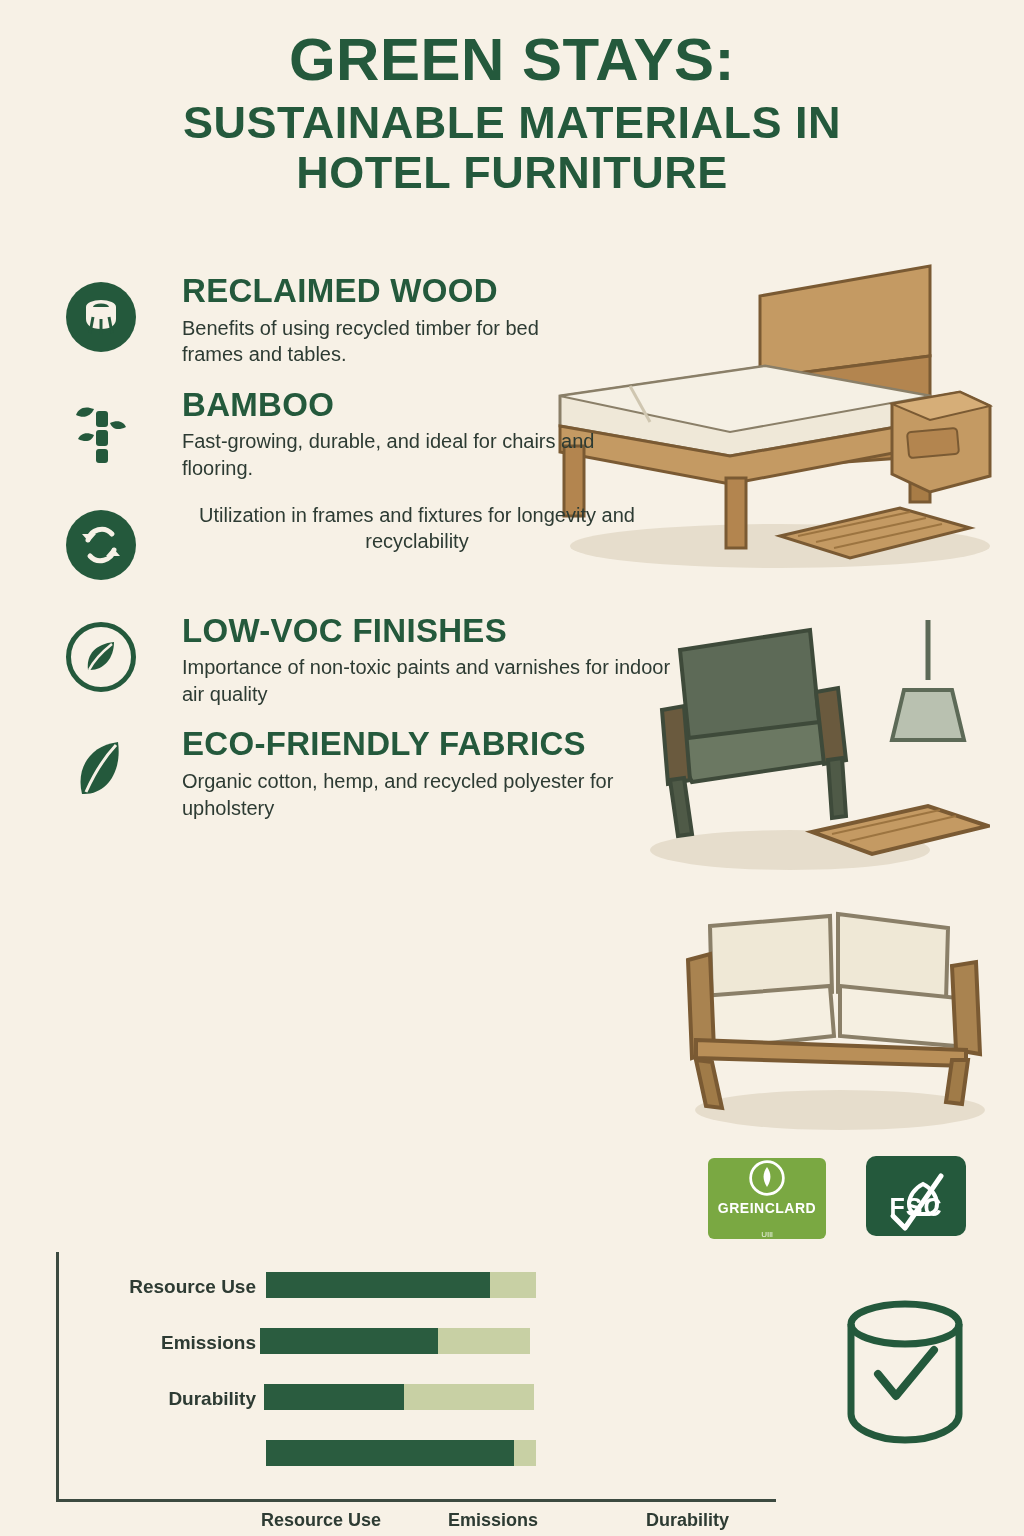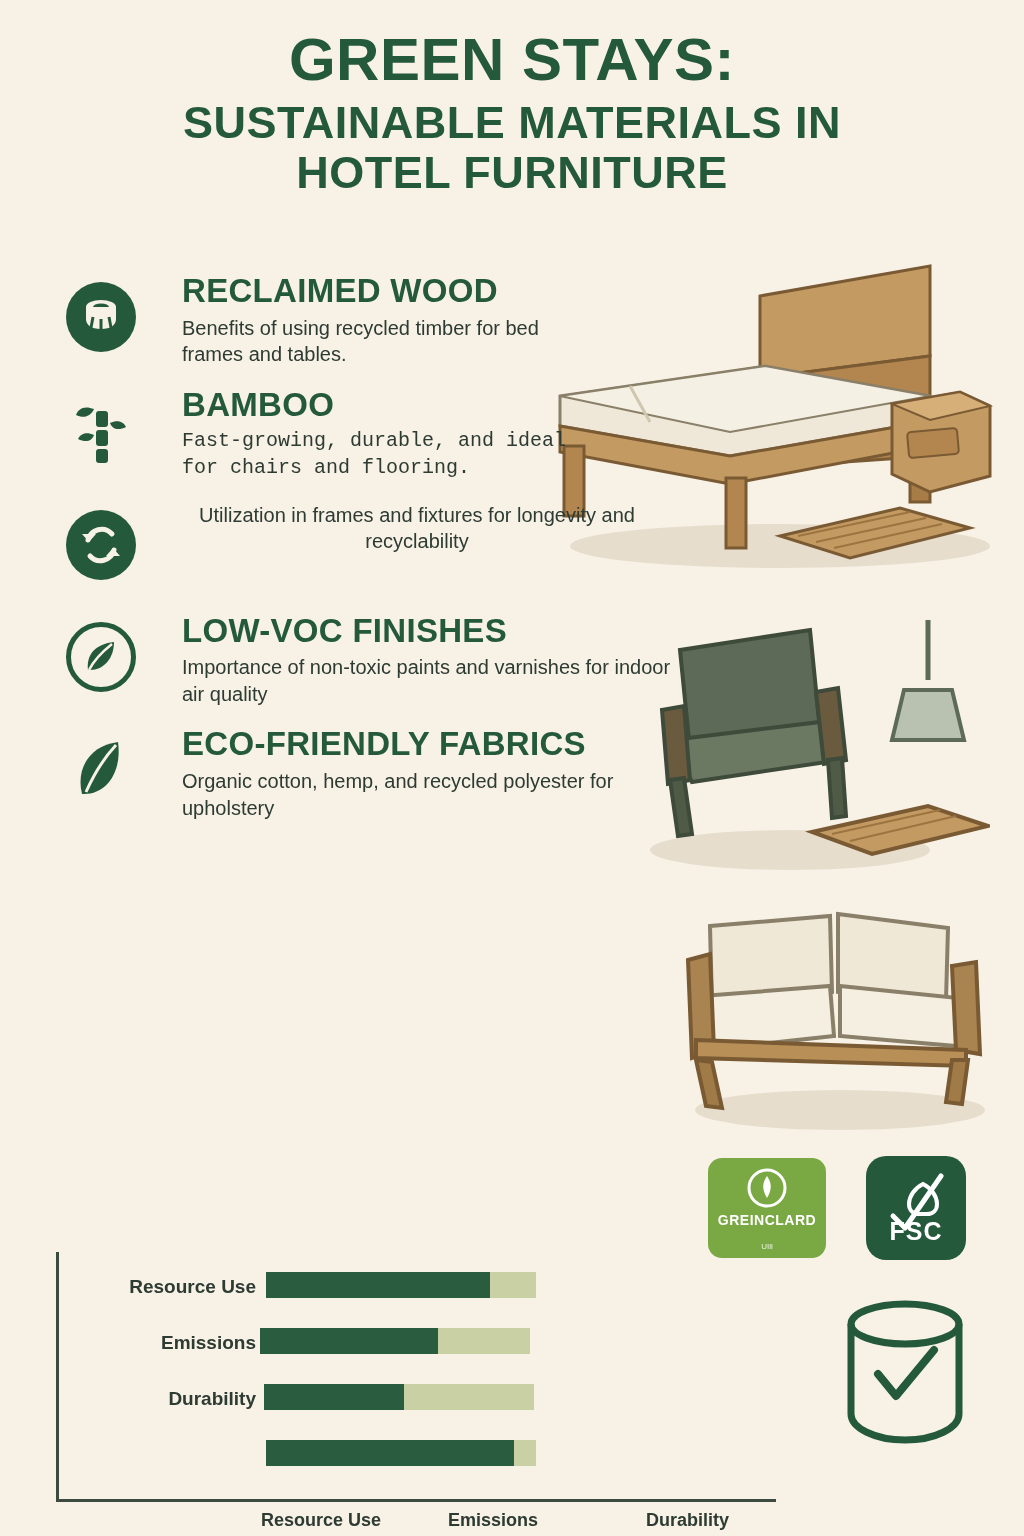--- a/index.html
+++ b/index.html
@@ -45,7 +45,7 @@
     max-width:500px;
   }
   #sec-0 .sec-desc{max-width:380px;}
-  #sec-1 .sec-desc{max-width:420px;font-family:Liberation Mono, monospace;}
+  #sec-1 .sec-desc{max-width:420px;}
   #sec-2 .sec-desc{max-width:470px;text-align:center;}
   #sec-3 .sec-desc{max-width:500px;}
   #sec-4 .sec-desc{max-width:500px;}

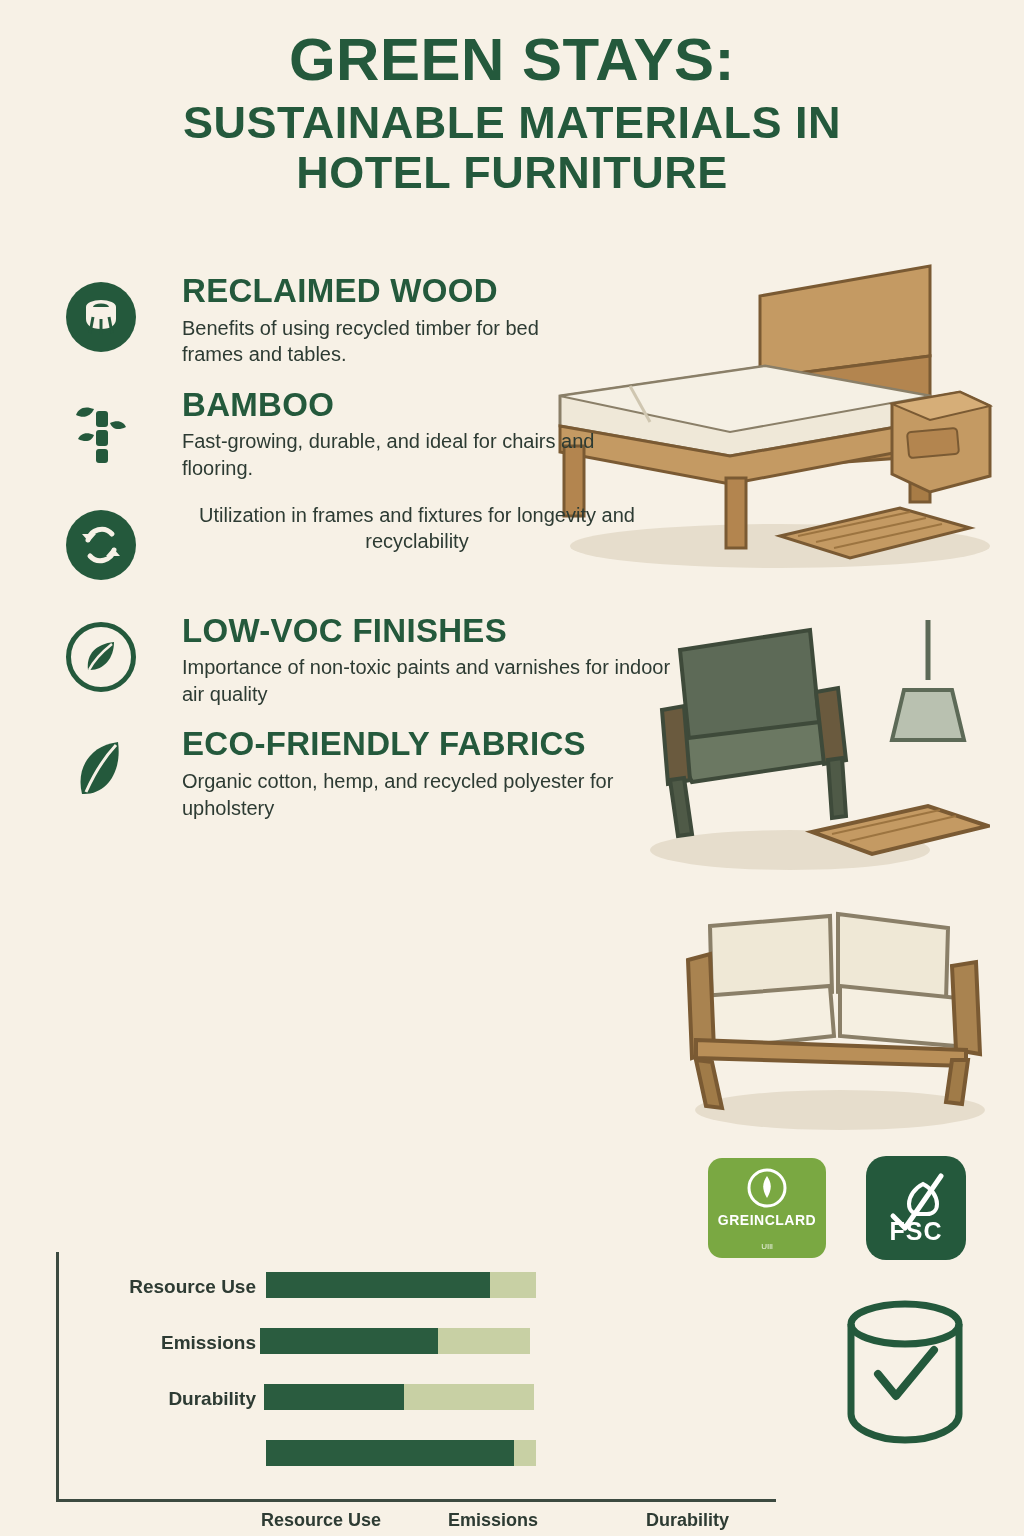--- a/index.html
+++ b/index.html
@@ -68,8 +68,8 @@
 
   
   .badge-greenguard{
-    position:absolute;left:708px;top:1158px;width:118px;height:100px;
-    background:#7aa842;border-radius:14px;
+    position:absolute;left:708px;top:1158px;width:118px;height:81px;
+    background:#7aa842;border-radius:6px;
     display:flex;flex-direction:column;align-items:center;justify-content:center;
     color:#ffffff;
   }

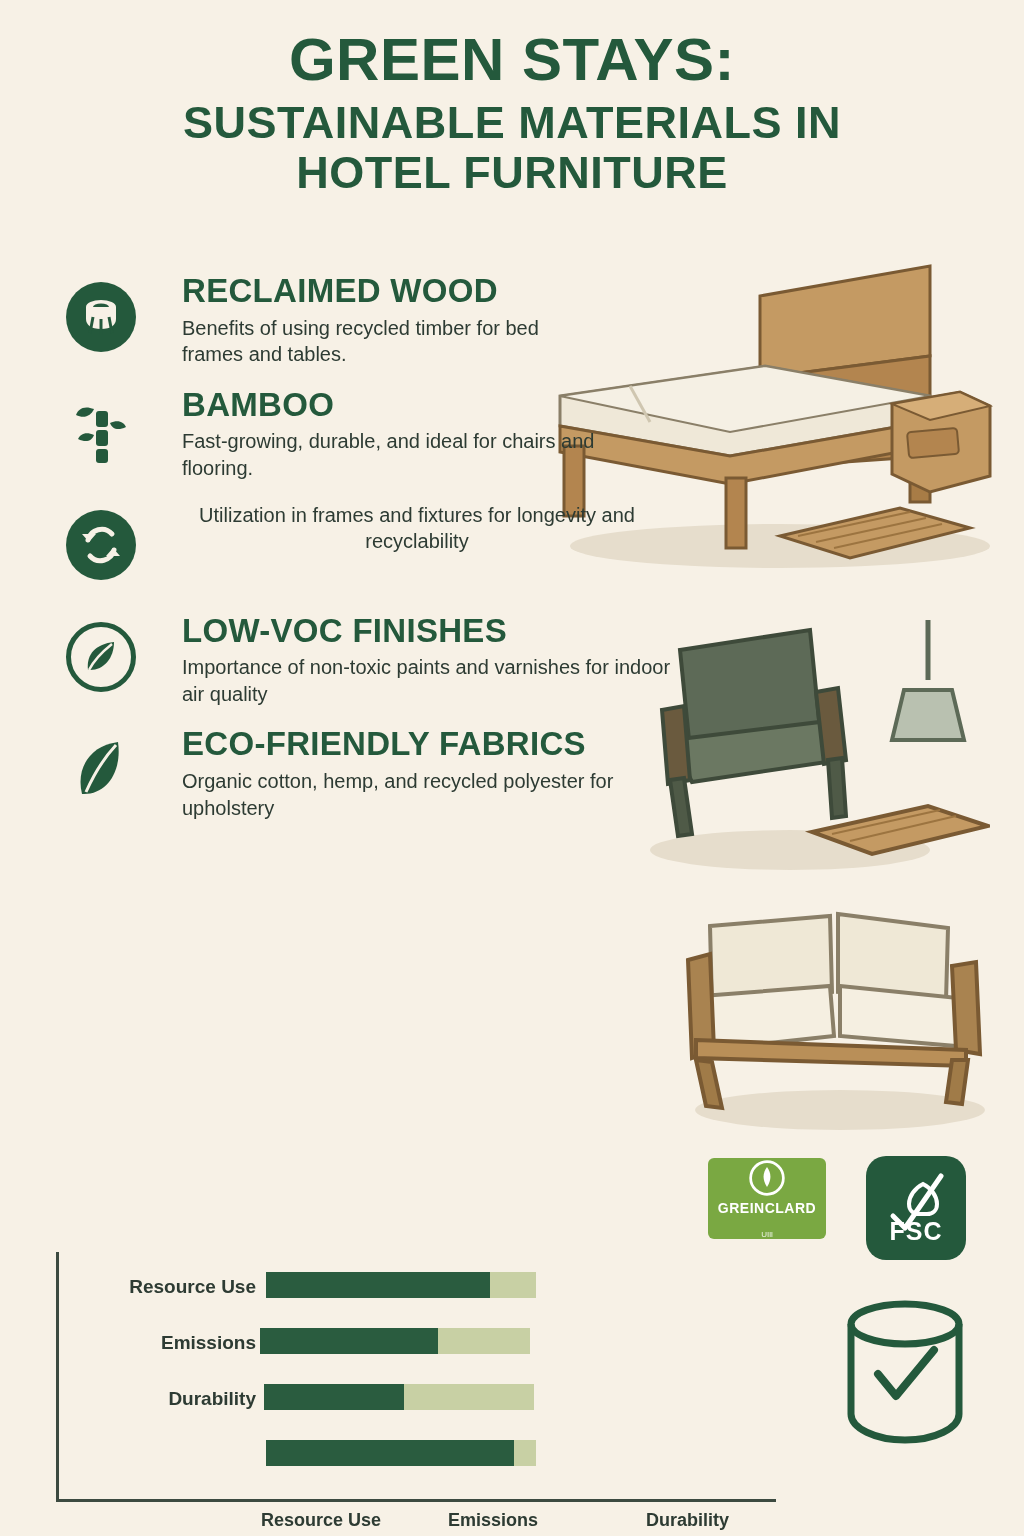--- a/index.html
+++ b/index.html
@@ -78,8 +78,8 @@
   }
   .badge-greenguard .bg-sub{font-size:8px;opacity:.85;margin-top:14px;}
   .badge-fsc{
-    position:absolute;left:866px;top:1156px;width:100px;height:104px;
-    background:#24593c;border-radius:20px;
+    position:absolute;left:866px;top:1156px;width:100px;height:80px;
+    background:#24593c;border-radius:10px;
     display:flex;align-items:center;justify-content:center;position:absolute;
   }
   .badge-fsc .fsc-text{

